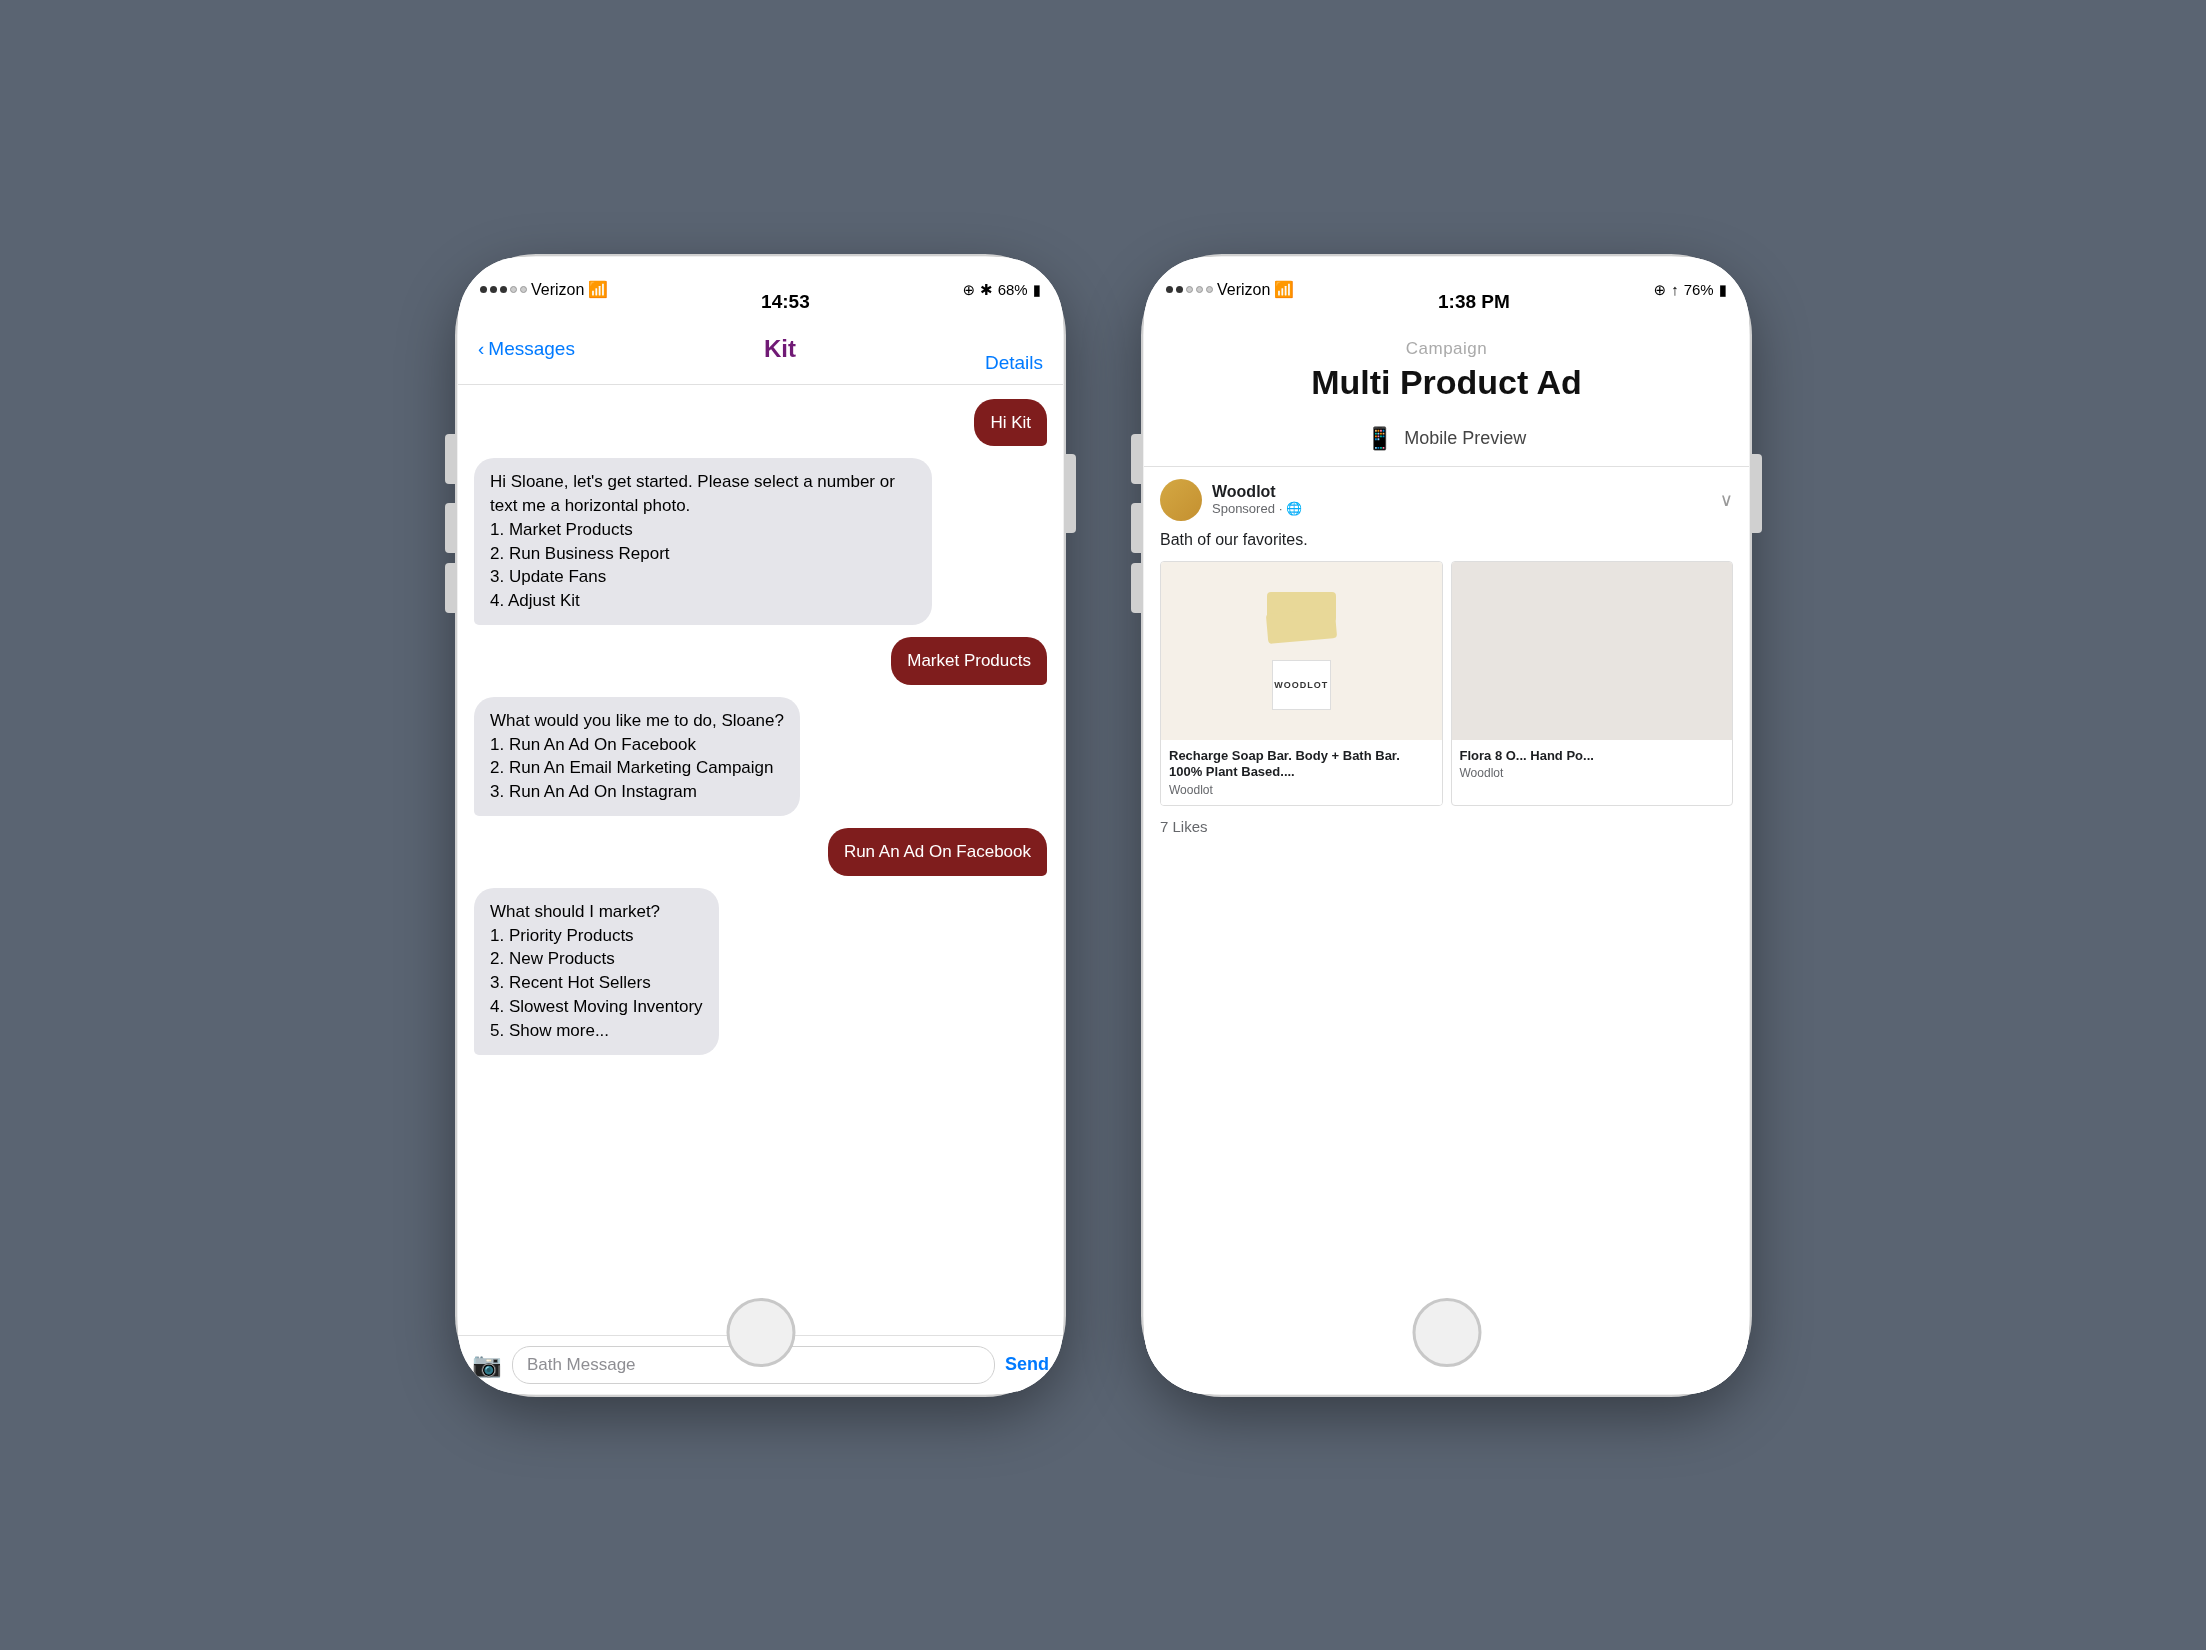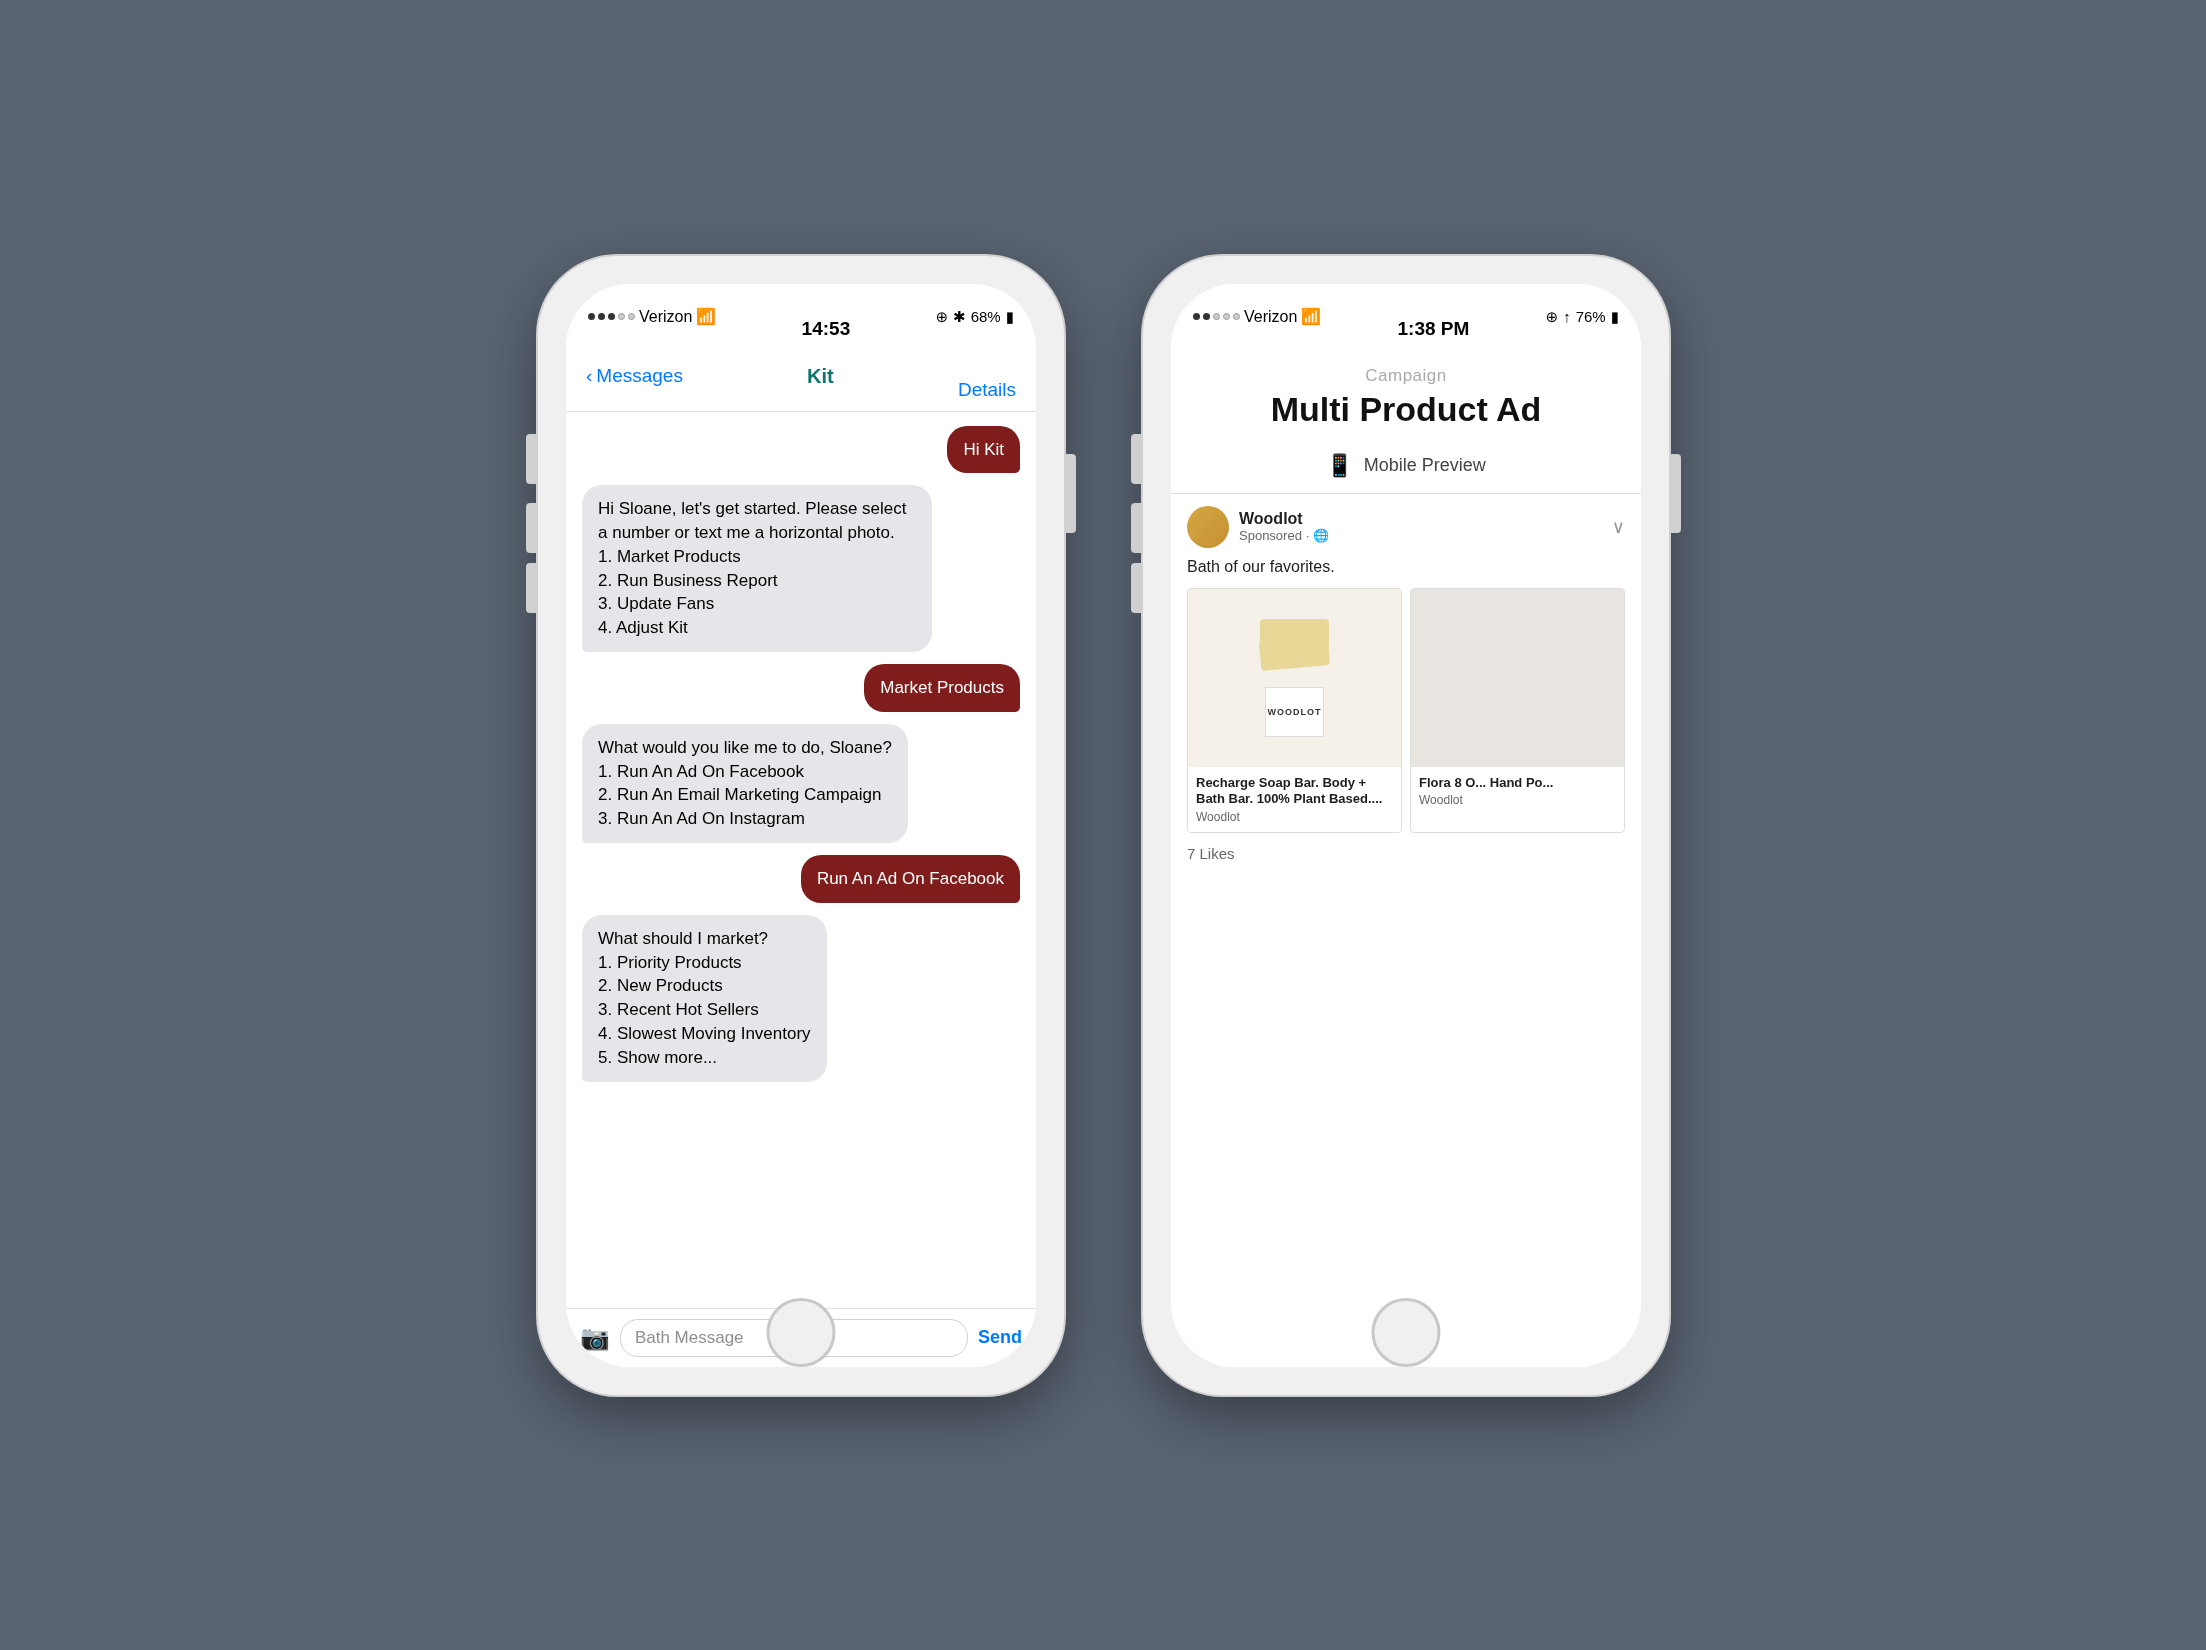--- a/index.html
+++ b/index.html
@@ -23,11 +23,11 @@
 
     
     .phone {
-      width: 526px;
+      width: 607px;
       height: 1139px;
       background: #f0f0f0;
       border-radius: 79px;
-      padding: 28px;
+      padding: 1px;
       box-shadow:
         0 0 0 2px #d0d0d0,
         0 20px 59px rgba(0,0,0,0.4);

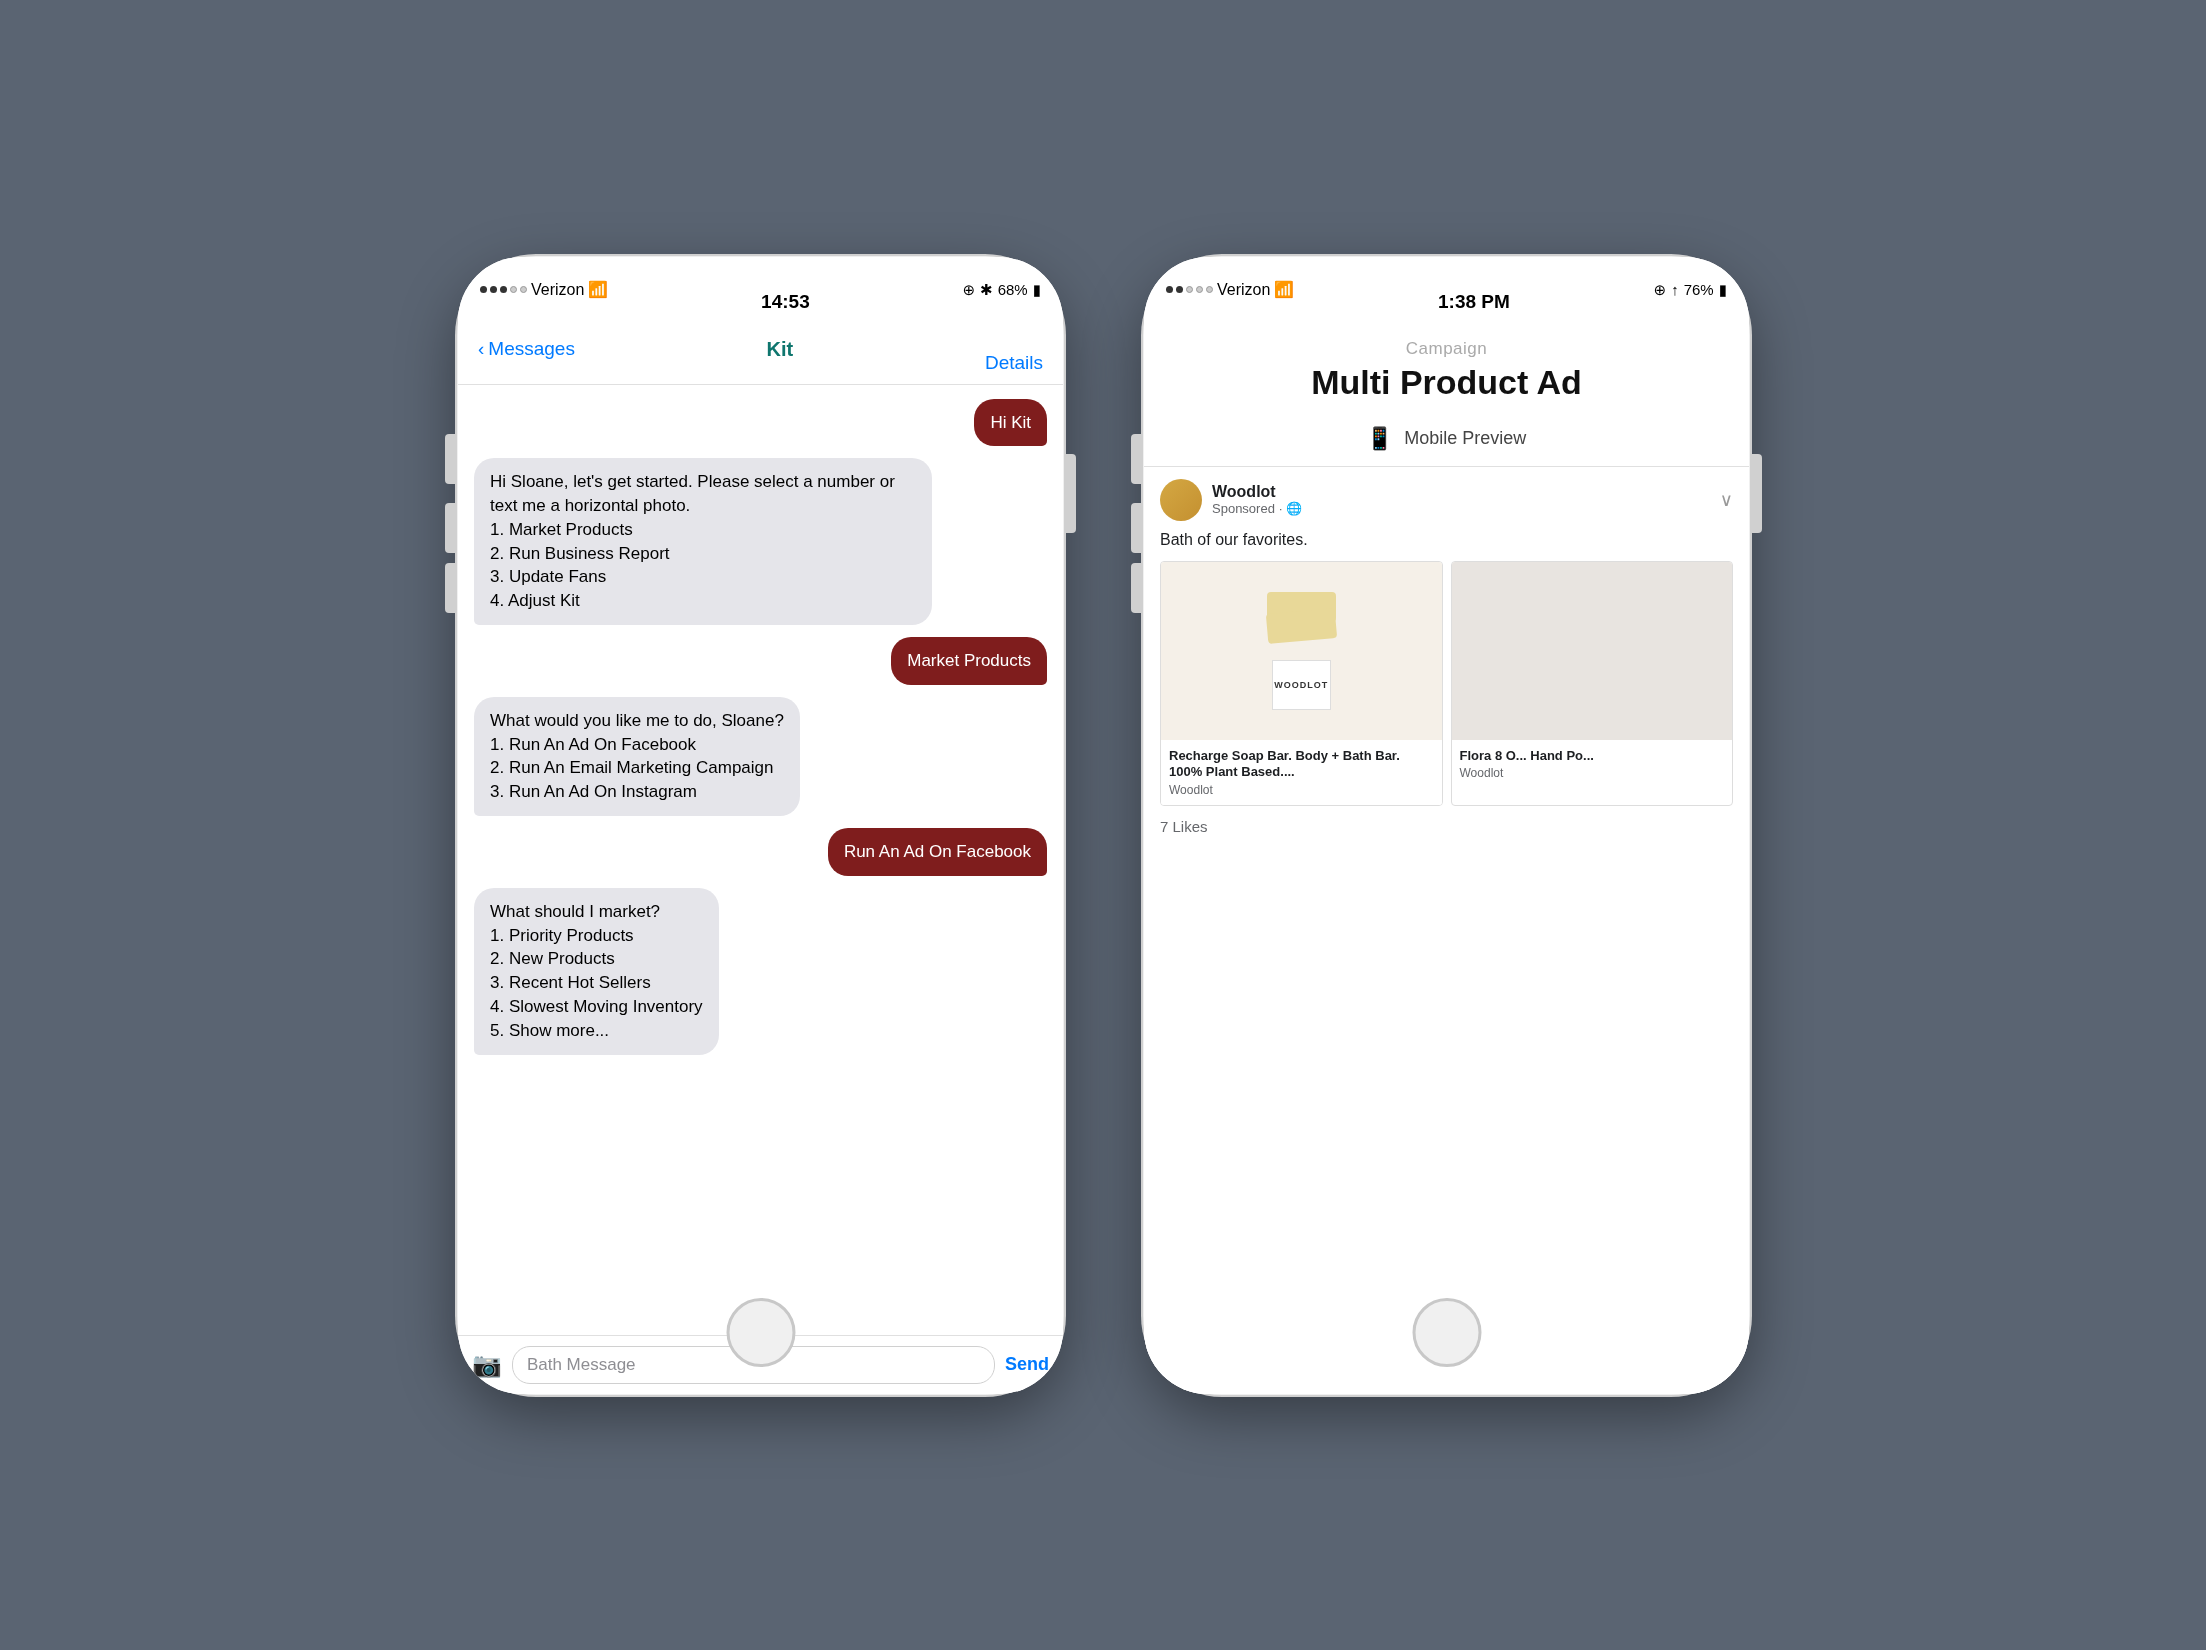--- a/index.html
+++ b/index.html
@@ -133,7 +133,7 @@
       gap: 4px;
     }
 
-    .sms-title { font-size: 20px; font-weight: 600; color: #0f766e; }
+    .sms-title { font-size: 24px; font-weight: 600; color: #701a75; }
     .sms-details { color: #007AFF; font-size: 19px; margin-top: 27px; }
 
     

